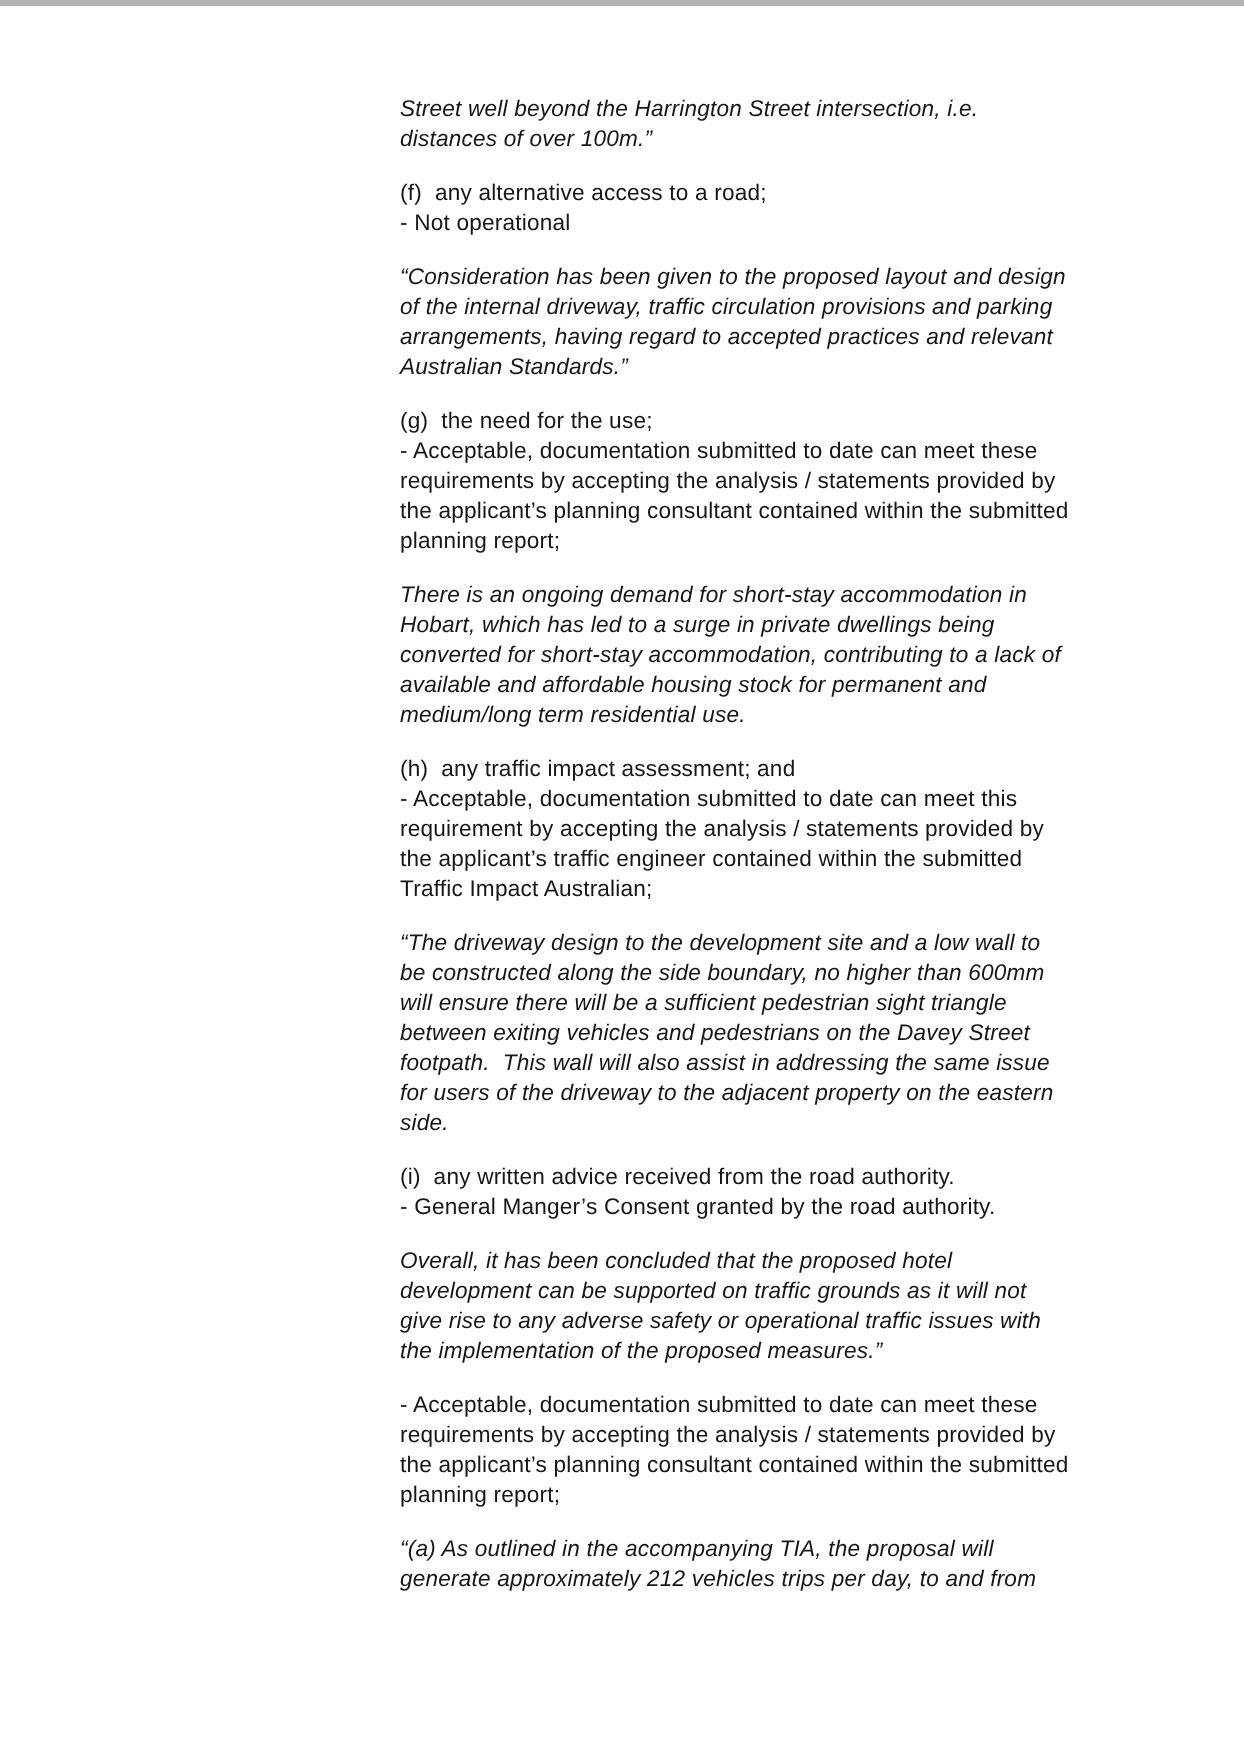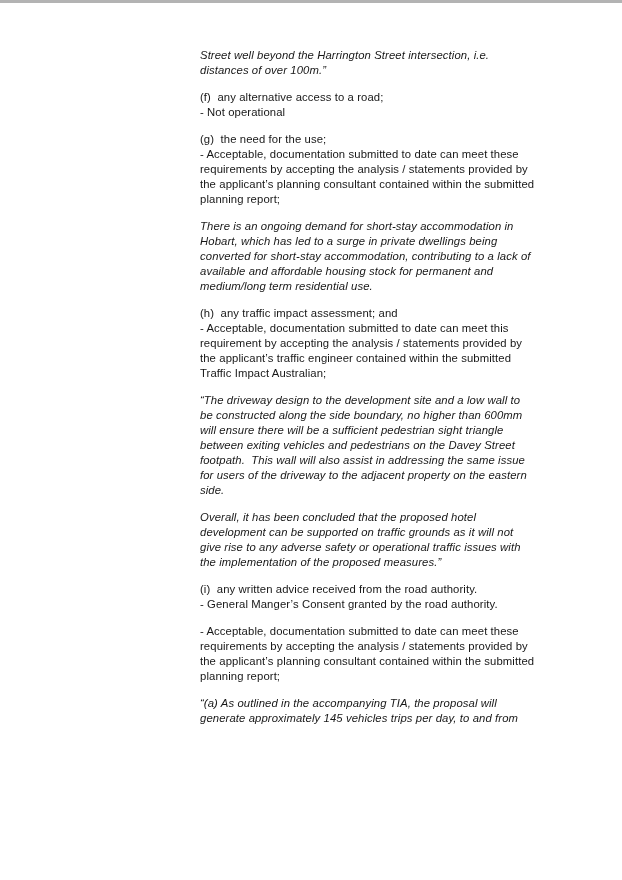--- a/index.html
+++ b/index.html
@@ -53,6 +53,10 @@
     <p class="para">(f)  any alternative access to a road;
 - Not operational</p>
 
+    <p class="para italic">“Consideration has been given to the proposed layout and design
+of the internal driveway, traffic circulation provisions and parking
+arrangements, having regard to accepted practices and relevant
+Australian Standards.”</p>
 
     <p class="para">(g)  the need for the use;
 - Acceptable, documentation submitted to date can meet these

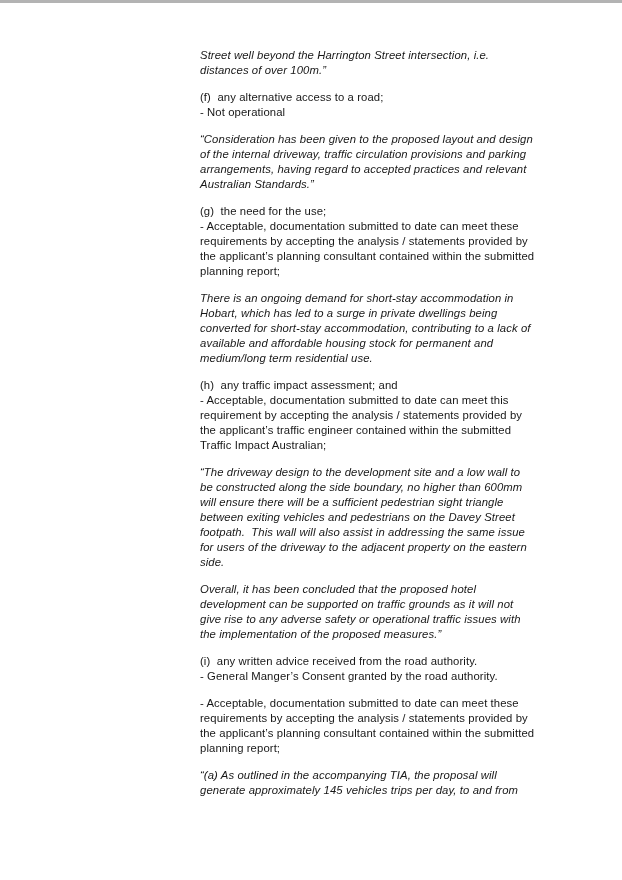--- a/index.html
+++ b/index.html
@@ -84,13 +84,13 @@
 for users of the driveway to the adjacent property on the eastern
 side.</p>
 
+    <p class="para">(i)  any written advice received from the road authority.
+- General Manger’s Consent granted by the road authority.</p>
+
     <p class="para italic">Overall, it has been concluded that the proposed hotel
 development can be supported on traffic grounds as it will not
 give rise to any adverse safety or operational traffic issues with
 the implementation of the proposed measures.”</p>
-
-    <p class="para">(i)  any written advice received from the road authority.
-- General Manger’s Consent granted by the road authority.</p>
 
     <p class="para">- Acceptable, documentation submitted to date can meet these
 requirements by accepting the analysis / statements provided by

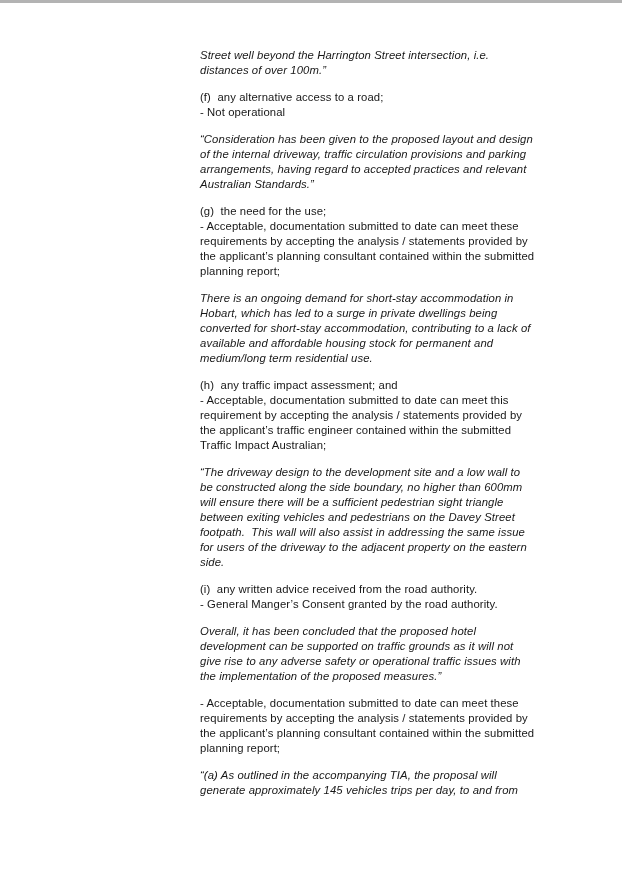--- a/index.html
+++ b/index.html
@@ -98,7 +98,7 @@
 planning report;</p>
 
     <p class="para italic">“(a) As outlined in the accompanying TIA, the proposal will
-generate approximately 145 vehicles trips per day, to and from</p>
+generate approximately 212 vehicles trips per day, to and from</p>
   </div>
 </div>
 

